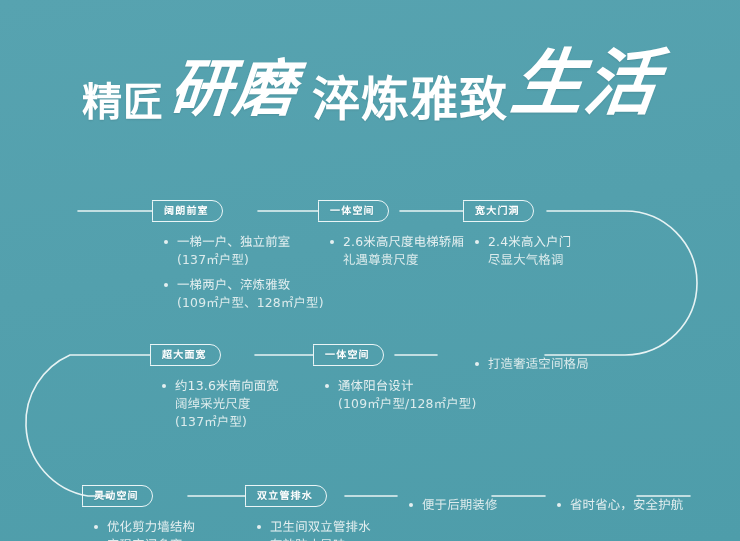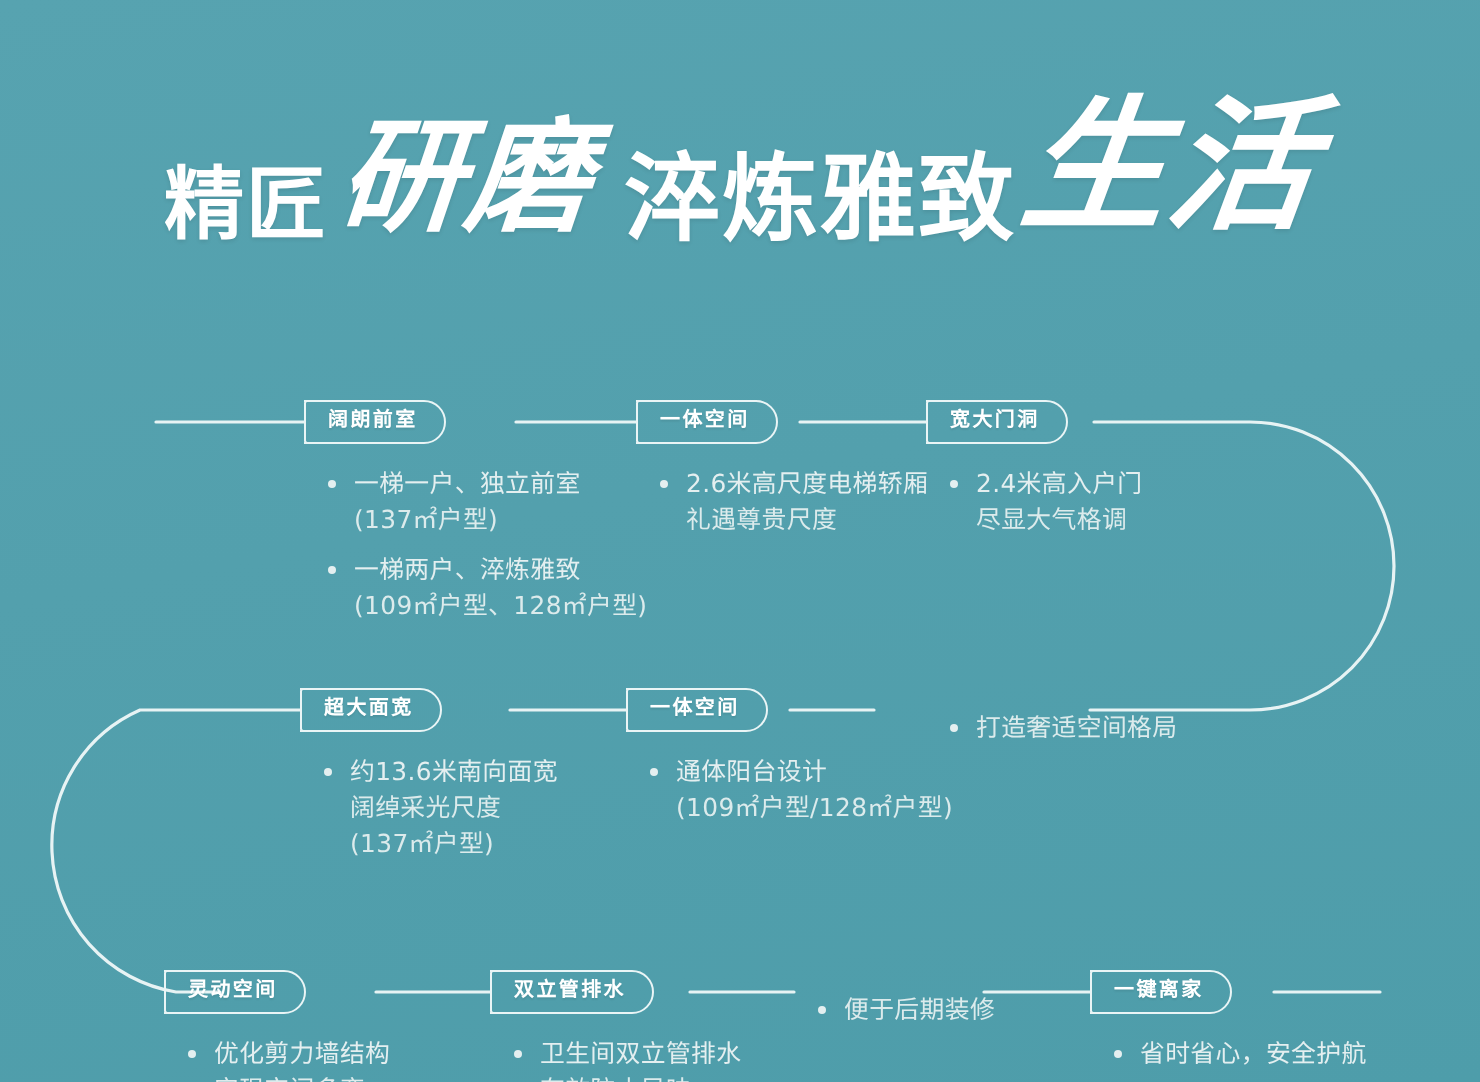--- a/index.html
+++ b/index.html
@@ -296,7 +296,6 @@
   </div>
 
   <div class="card" style="left:545px; top:485px;">
-    <div class="label">一键离家</div>
     <ul class="bullets card-body">
       <li>
         <span class="dot"></span>

